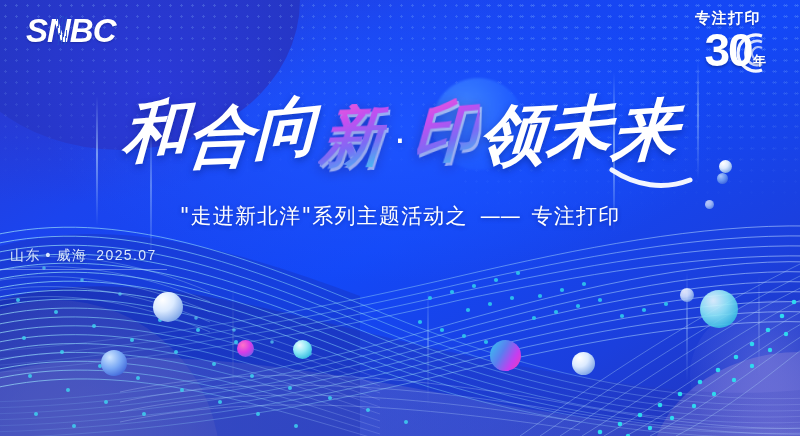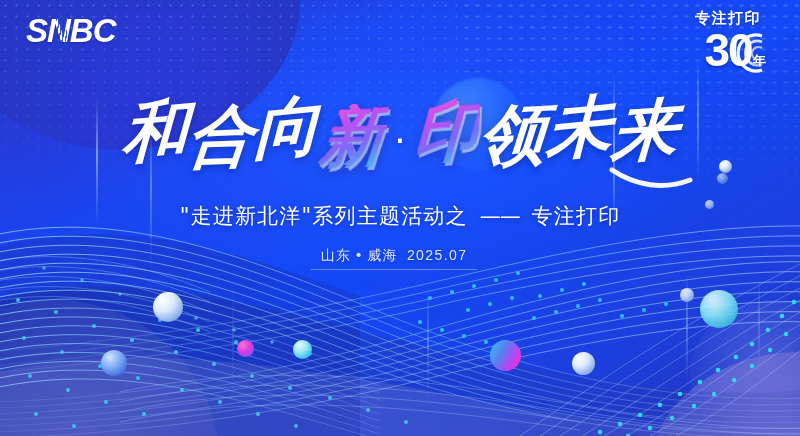--- a/index.html
+++ b/index.html
@@ -164,7 +164,7 @@
   
   #dateline{
     position:absolute;left:0;right:12px;top:246px;
-    text-align:center;z-index:25;
+    z-index:25;
   }
   #dateline .inner{
     display:inline-block;

